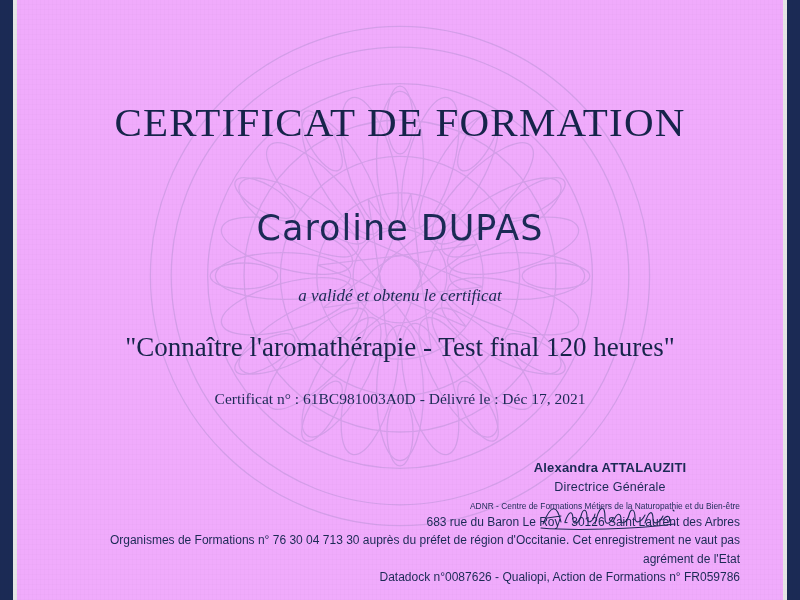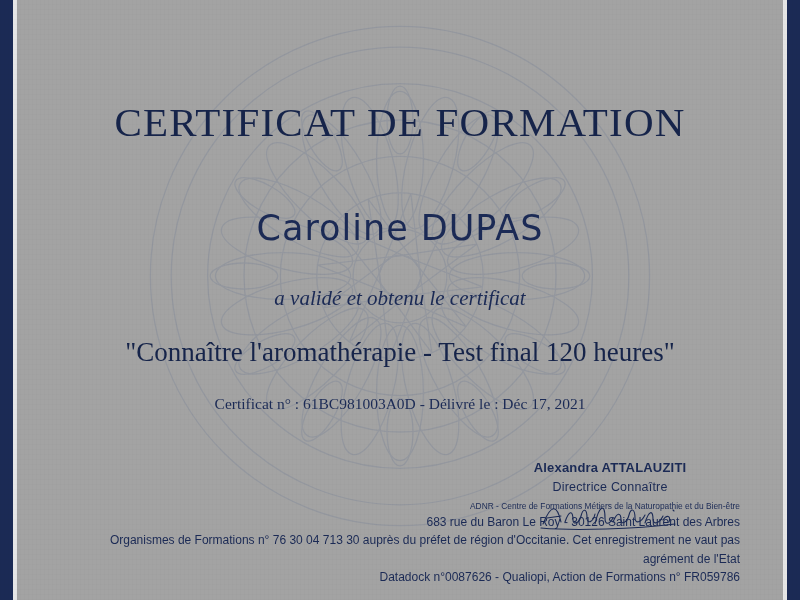--- a/index.html
+++ b/index.html
@@ -15,7 +15,7 @@
     position: relative;
     width: 800px;
     height: 600px;
-    background: #a3a3a3;
+    background: #f0abfc;
     font-family: "Liberation Serif", serif;
     color: #1b2a4a;
     overflow: hidden;

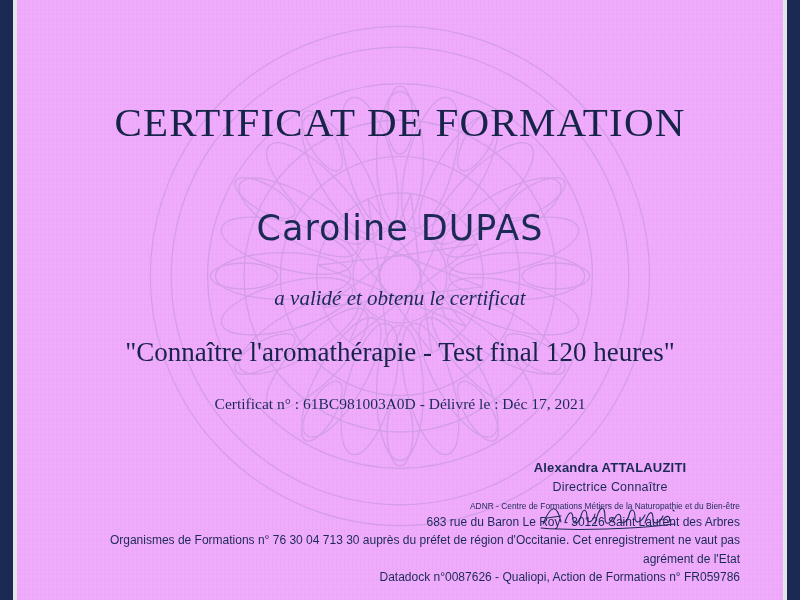--- a/index.html
+++ b/index.html
@@ -95,7 +95,7 @@
 
   .subtitle {
     margin-top: 38px;
-    font-size: 21px;
+    font-size: 17px;
     font-style: italic;
     color: #1b2a55;
     text-align: center;

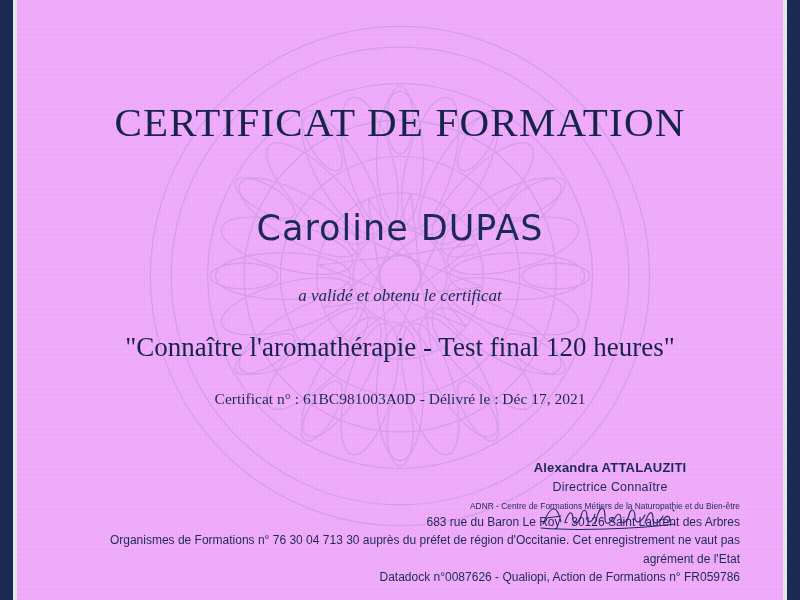--- a/index.html
+++ b/index.html
@@ -310,7 +310,7 @@
 
     <div class="sig-block left">
       <div class="sig-name">Alexandra ATTALAUZITI</div>
-      <div class="sig-role">Directrice Connaître</div>
+      <div class="sig-role">Directrice Générale</div>
       <div class="sig-mark">
         <svg width="150" height="34" viewBox="0 0 150 34">
           <g fill="none" stroke="#1b2a55" stroke-width="1.1" stroke-linecap="round">

